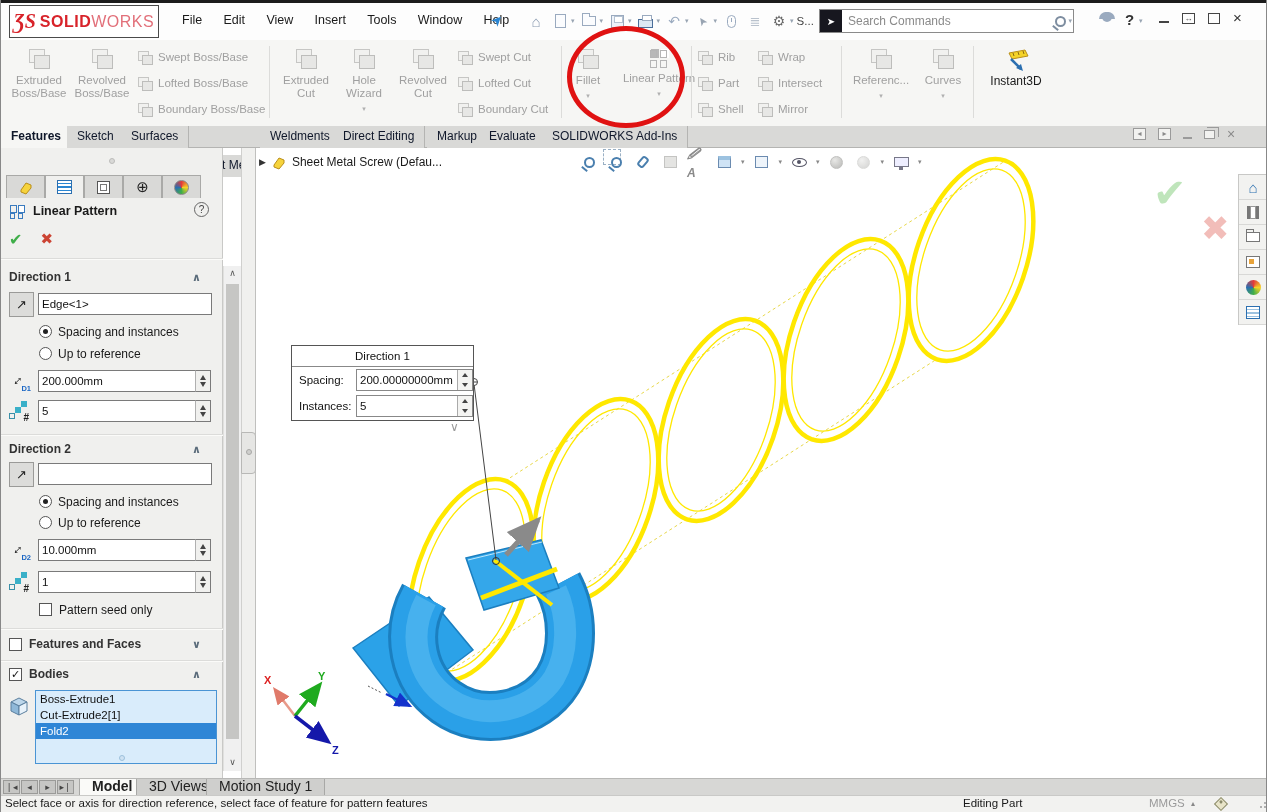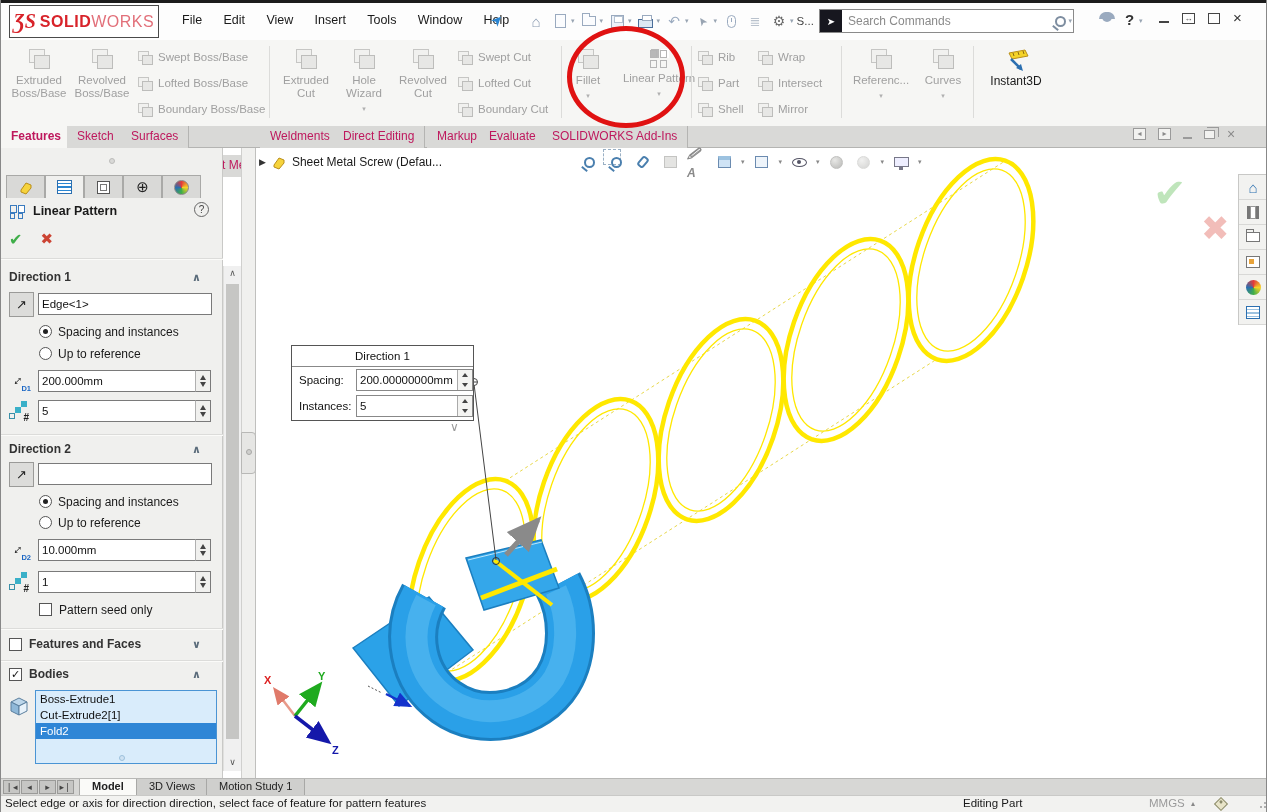--- a/index.html
+++ b/index.html
@@ -73,7 +73,7 @@
 
   
   #tabstrip { left:0; top:126px; width:1267px; height:22px; background:#d9d9d7; border-bottom:1px solid #b4b4b2; }
-  .ftab { position:absolute; top:0; height:22px; line-height:21px; text-align:center; font-size:12px; color:#be185d; border-right:1px solid #b4b4b2; background:#d9d9d7; padding:0 10px; }
+  .ftab { position:absolute; top:0; height:22px; line-height:21px; text-align:center; font-size:12px; color:#0f172a; border-right:1px solid #b4b4b2; background:#d9d9d7; padding:0 10px; }
   .ftab.active { background:#f6f6f4; font-weight:bold; border-bottom:1px solid #f6f6f4; }
   #doc-controls { left:1132px; top:128px; display:flex; gap:12px; align-items:center; color:#8a8a8a; }
   .dc-pane { width:13px; height:12px; border:1px solid #9a9a9a; font-size:8px; line-height:10px; text-align:center; color:#8a8a8a; background:#f2f2f0; }

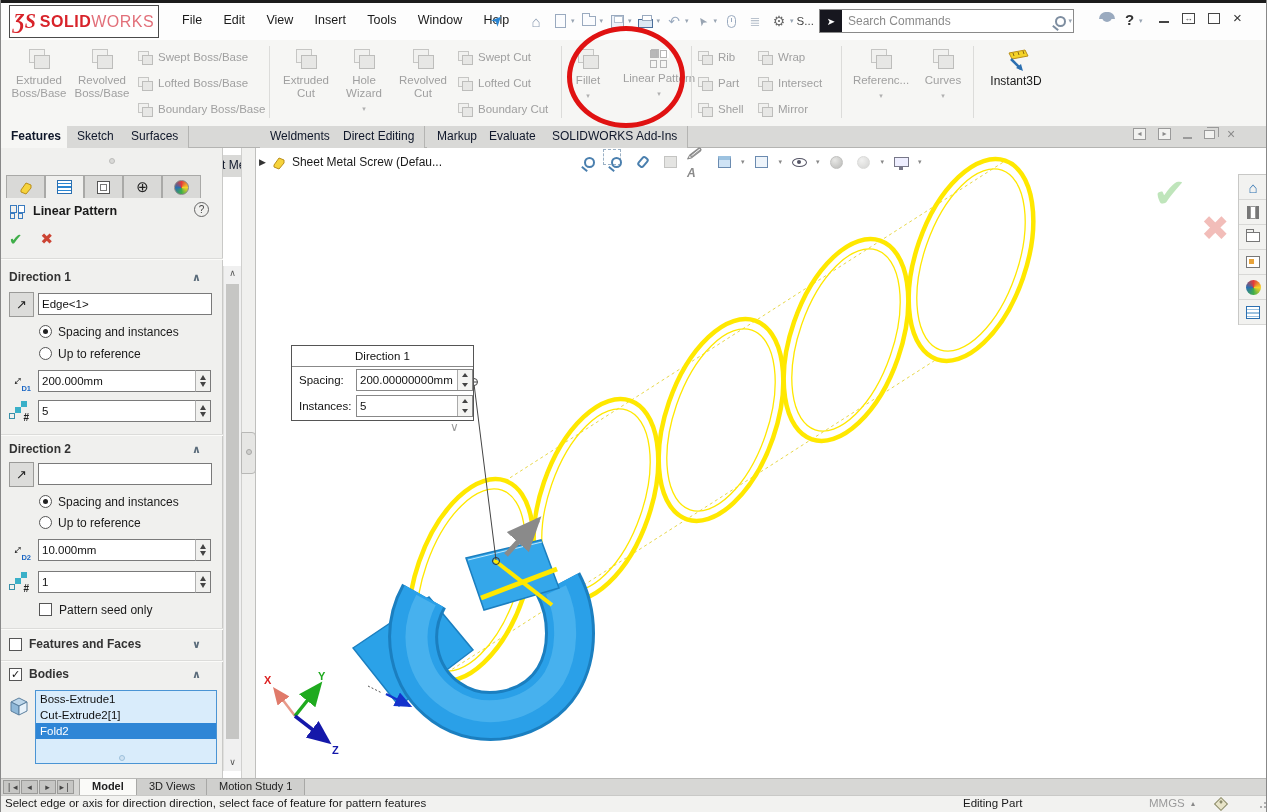--- a/index.html
+++ b/index.html
@@ -195,7 +195,7 @@
   #bottombar { left:0; top:778px; width:1267px; height:17px; background:#d7d7d5; border-top:1px solid #b8b8b6; }
   #nav-btns { position:absolute; left:2px; top:1px; display:flex; gap:1px; }
   .nav-b { width:17px; height:14px; background:#c6c6c4; border:1px solid #9a9a98; color:#444; font-size:9px; line-height:12px; text-align:center; }
-  .btab { position:absolute; top:0; height:16px; line-height:15px; padding:0 12px; font-size:11px; color:#222; background:#cfcfcd; border-right:1px solid #a8a8a6; border-left:1px solid #a8a8a6; }
+  .btab { position:absolute; top:0; height:16px; line-height:15px; padding:0 12px; font-size:14px; color:#222; background:#cfcfcd; border-right:1px solid #a8a8a6; border-left:1px solid #a8a8a6; }
   .btab.active { background:#fafaf8; font-weight:bold; }
 
   

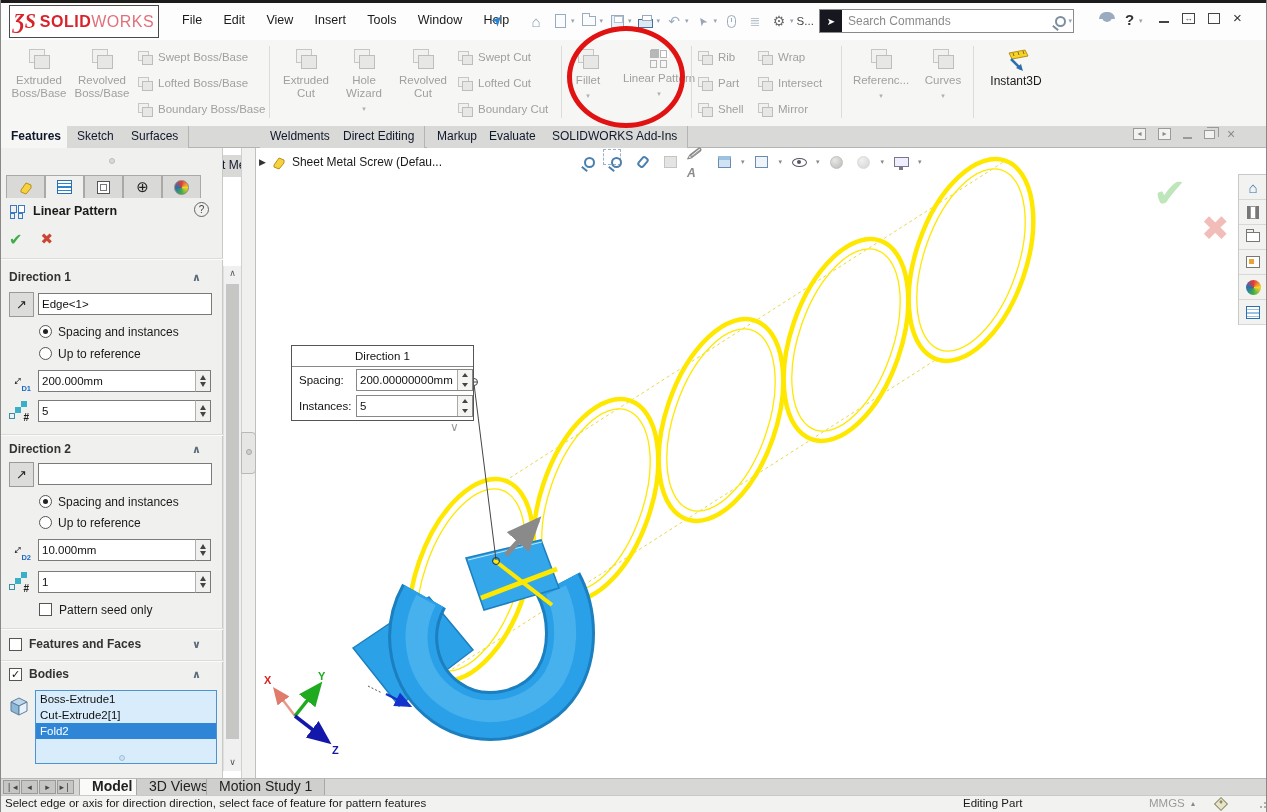--- a/index.html
+++ b/index.html
@@ -734,7 +734,7 @@
 </div>
 
 <div class="abs" id="statusbar">
-  <span id="status-msg">Select edge or axis for direction direction, select face of feature for pattern features</span>
+  <span id="status-msg">Select face or axis for direction reference, select face of feature for pattern features</span>
   <span id="status-mode">Editing Part</span>
   <span id="status-units">MMGS</span>
   <span id="status-units-caret">▴</span>

